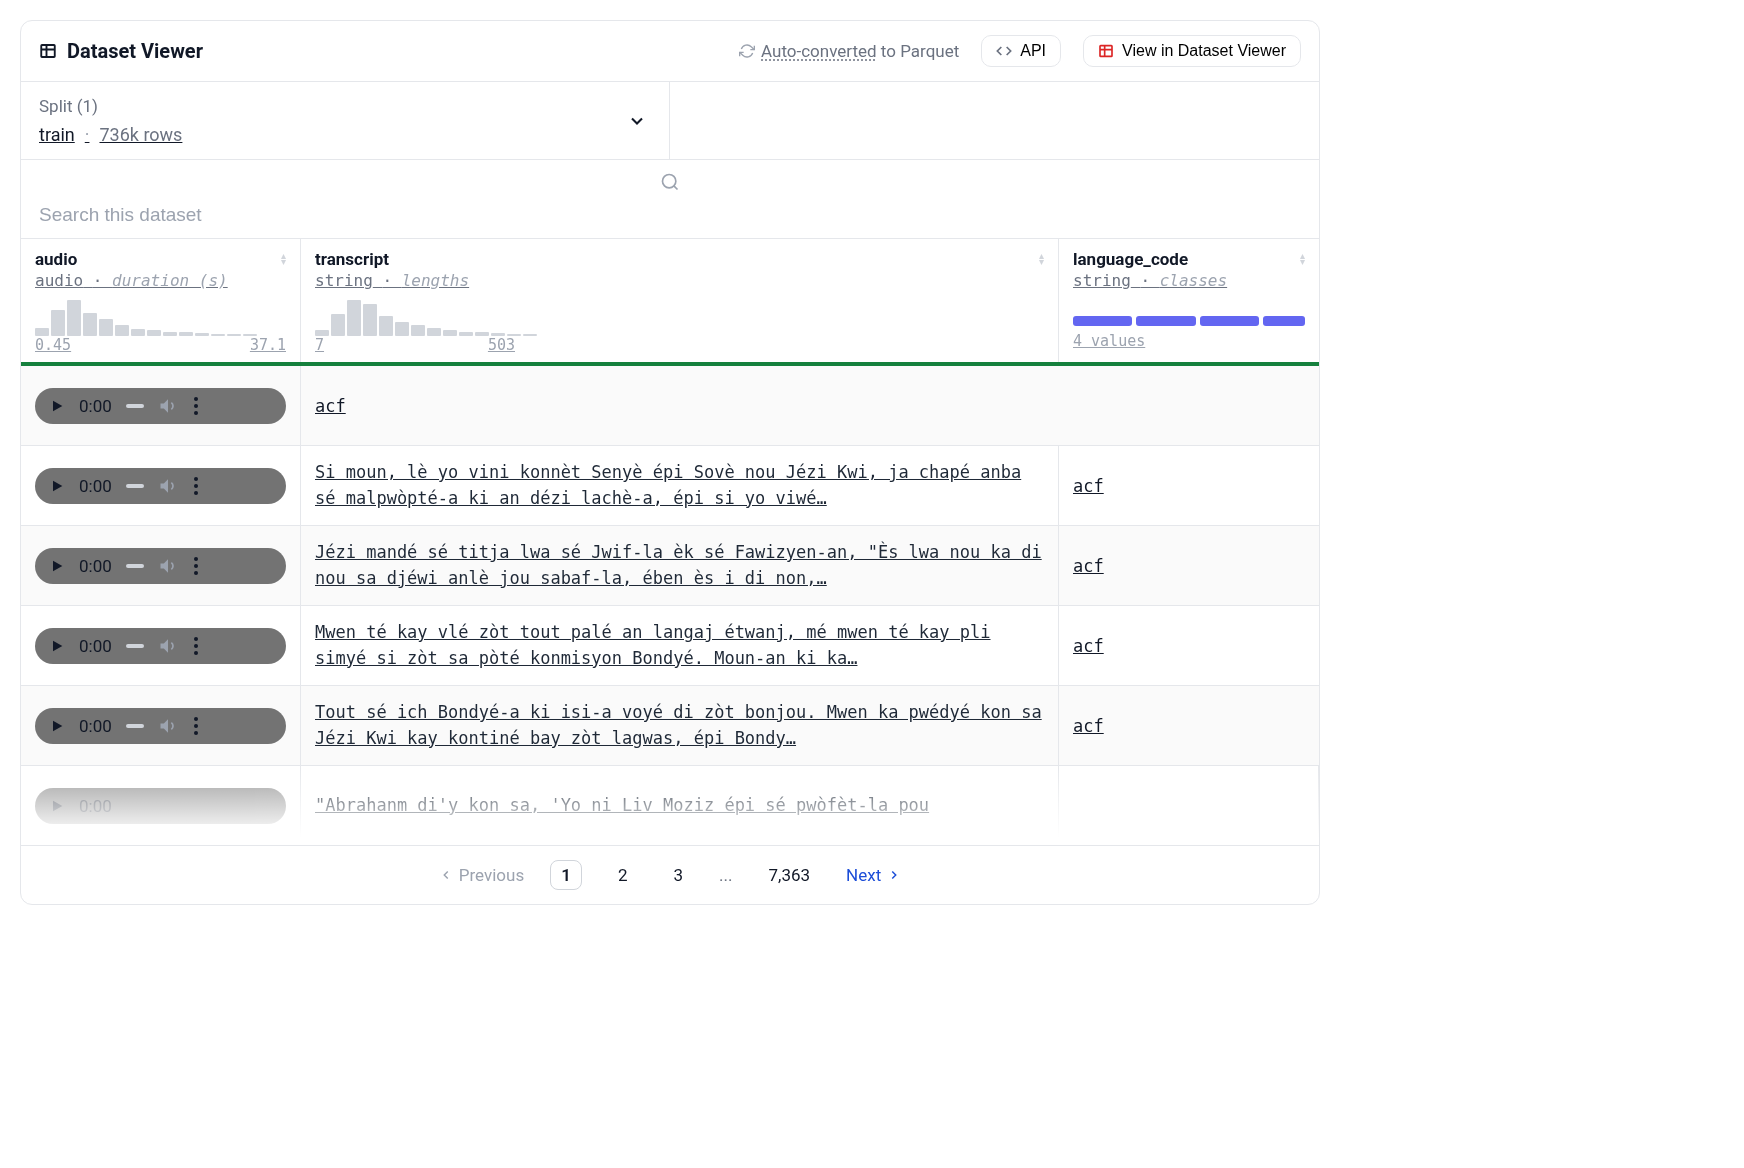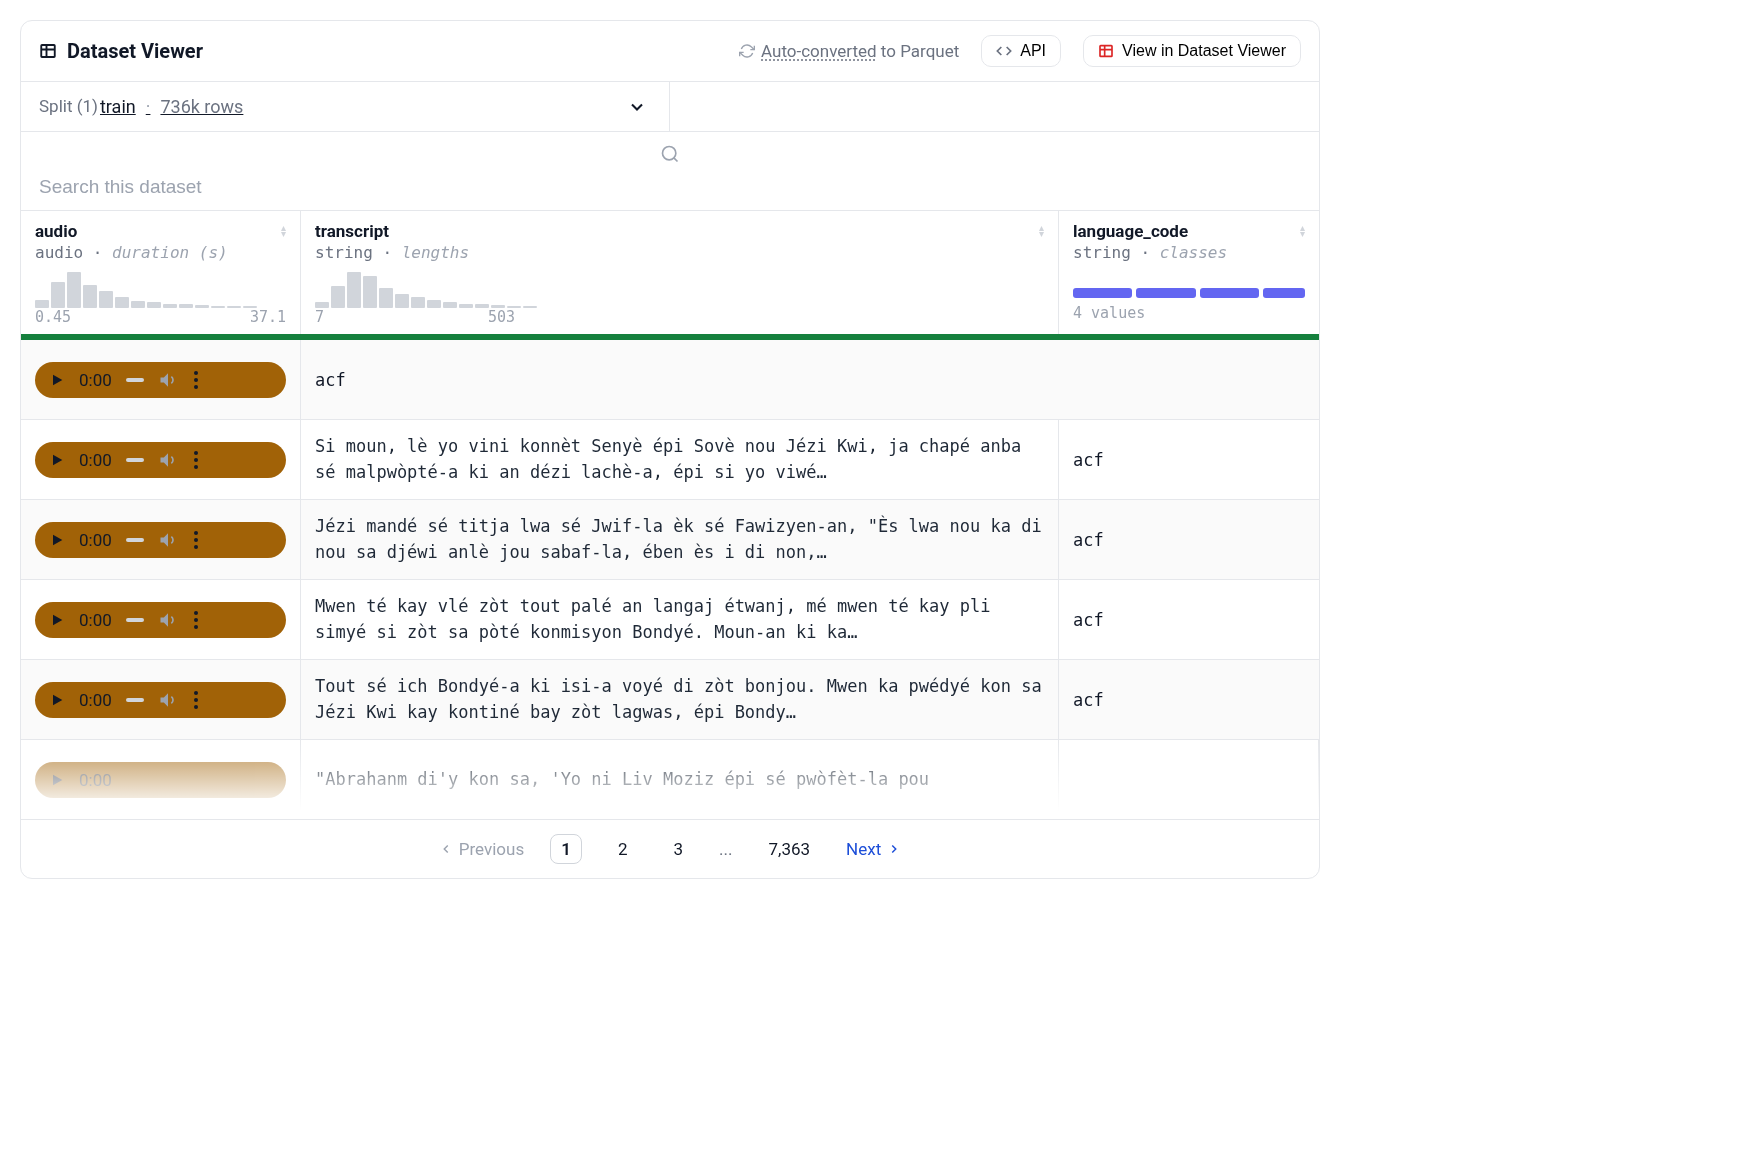--- a/index.html
+++ b/index.html
@@ -65,7 +65,8 @@
   padding: 14px 18px;
   border-right: 1px solid #e5e7eb;
   display: flex;
-  gap: 2px;
+  flex-direction: column;
+  gap: 8px;
   position: relative;
 }
 .split-cell:last-child { border-right: none; }

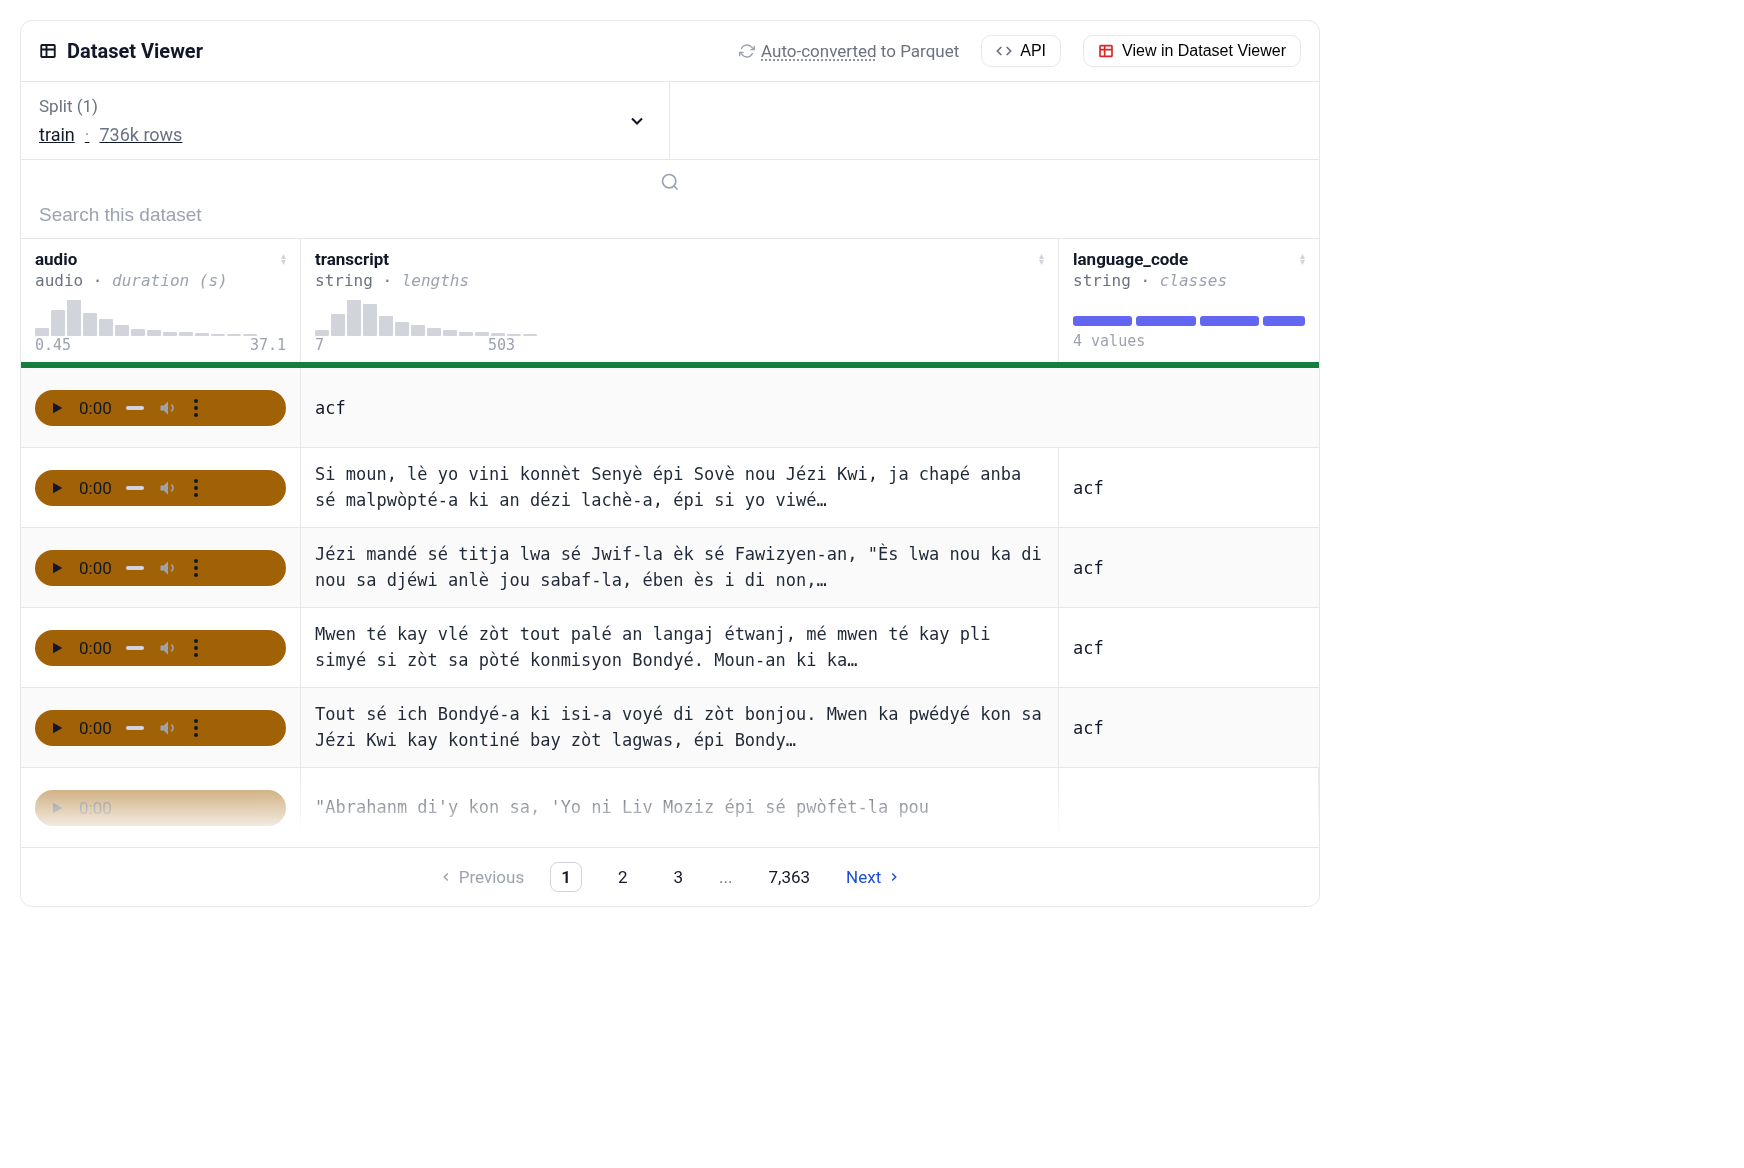--- a/index.html
+++ b/index.html
@@ -98,7 +98,7 @@
 .search-input::placeholder { color: #9ca3af; }
 .columns-header {
   display: flex;
-  border-bottom: 6px solid #15803d;
+  border-bottom: 4px solid #15803d;
 }
 .col {
   padding: 10px 14px 8px;

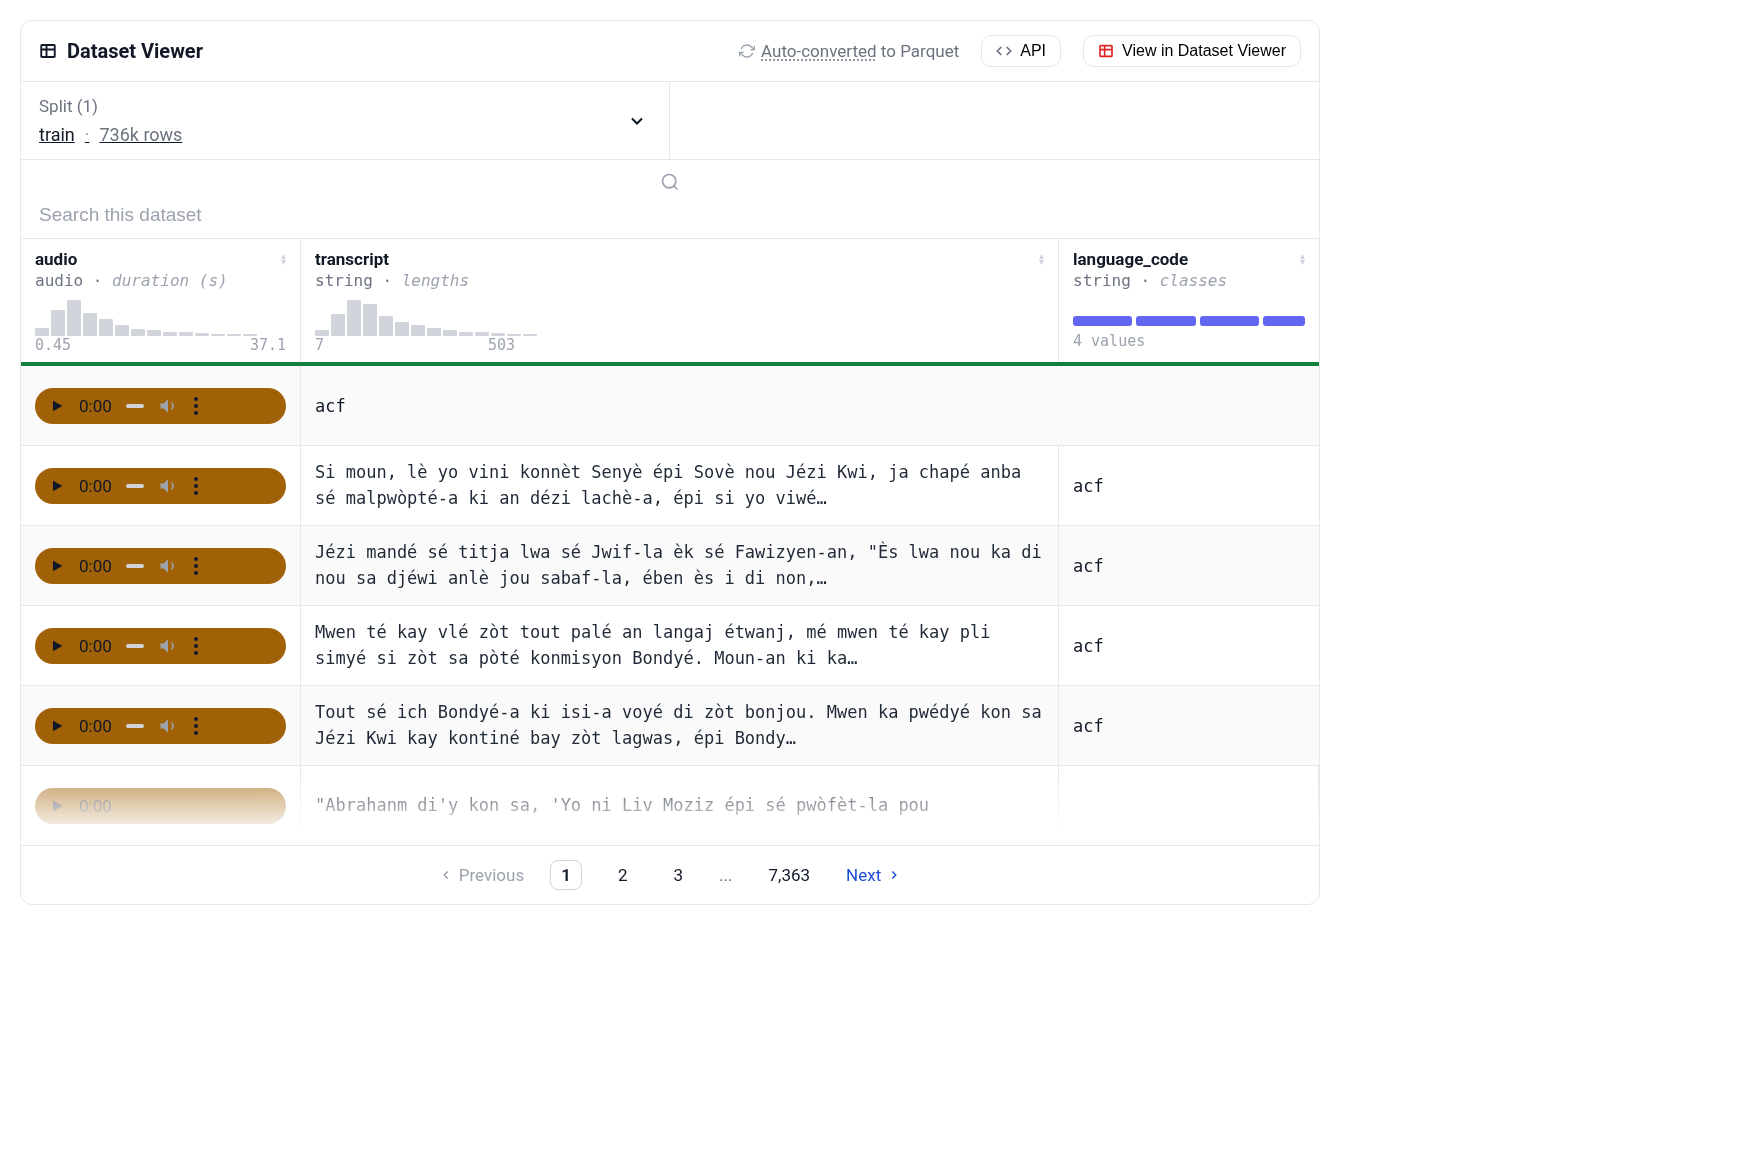--- a/index.html
+++ b/index.html
@@ -9,7 +9,7 @@
   padding: 20px;
   color: #111827;
 }
-.mono { font-family: ui-monospace, SFMono-Regular, "SF Mono", Menlo, Consolas, monospace; }
+.mono { font-family: ui-monospace, SFMono-Regular, "SF Mono", Menlo, Consolas, monospace; text-decoration: underline; }
 .container {
   border: 1px solid #e5e7eb;
   border-radius: 12px;

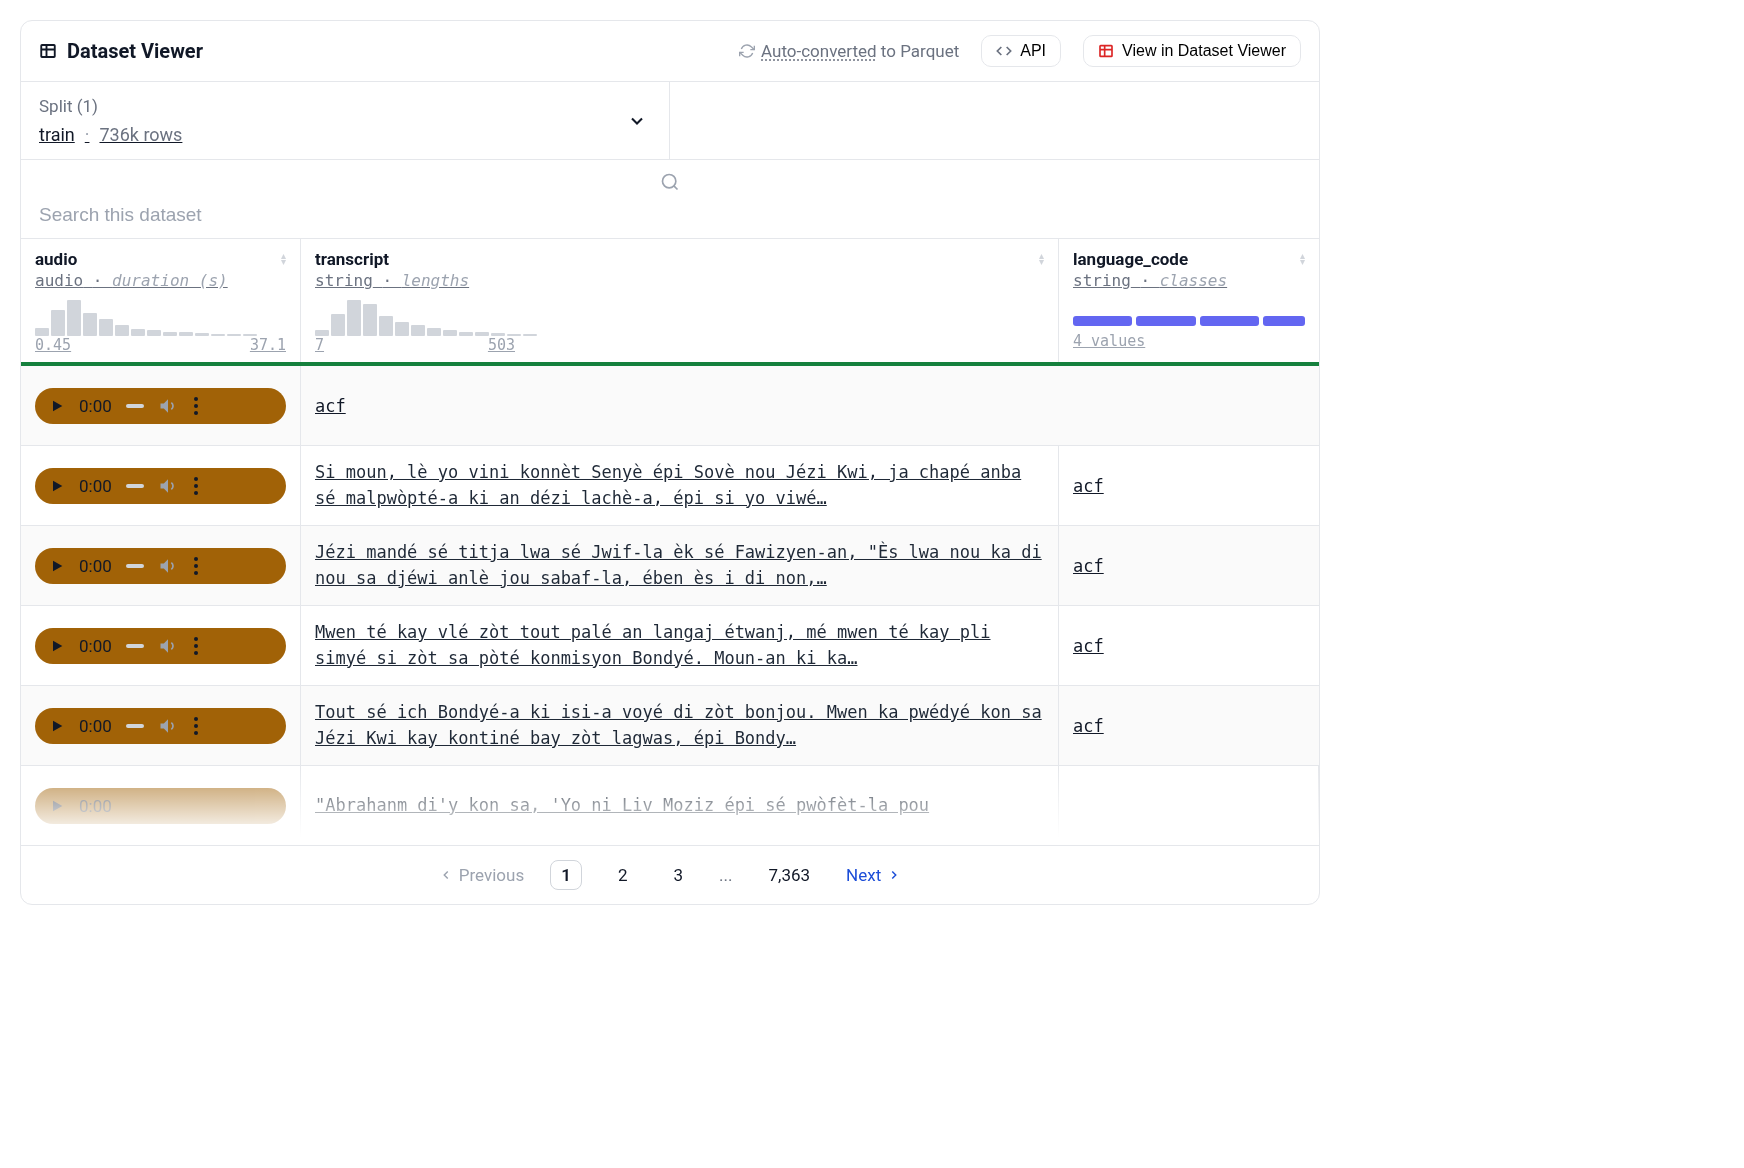--- a/index.html
+++ b/index.html
@@ -148,7 +148,7 @@
   display: flex;
   align-items: center;
   gap: 14px;
-  background: #a16207;
+  background: #737373;
   border-radius: 999px;
   padding: 8px 14px;
   width: 100%;

